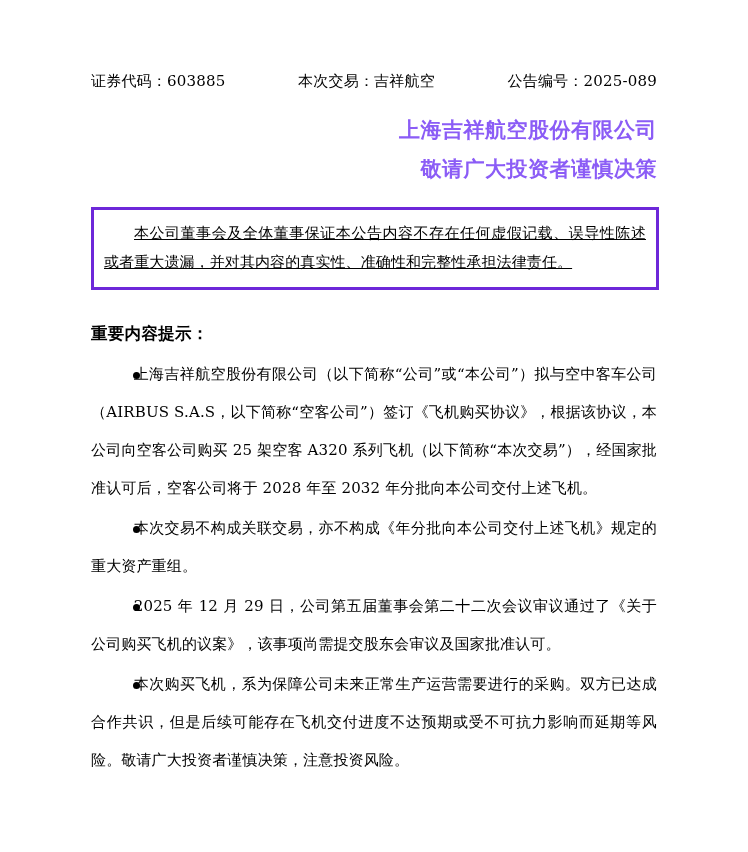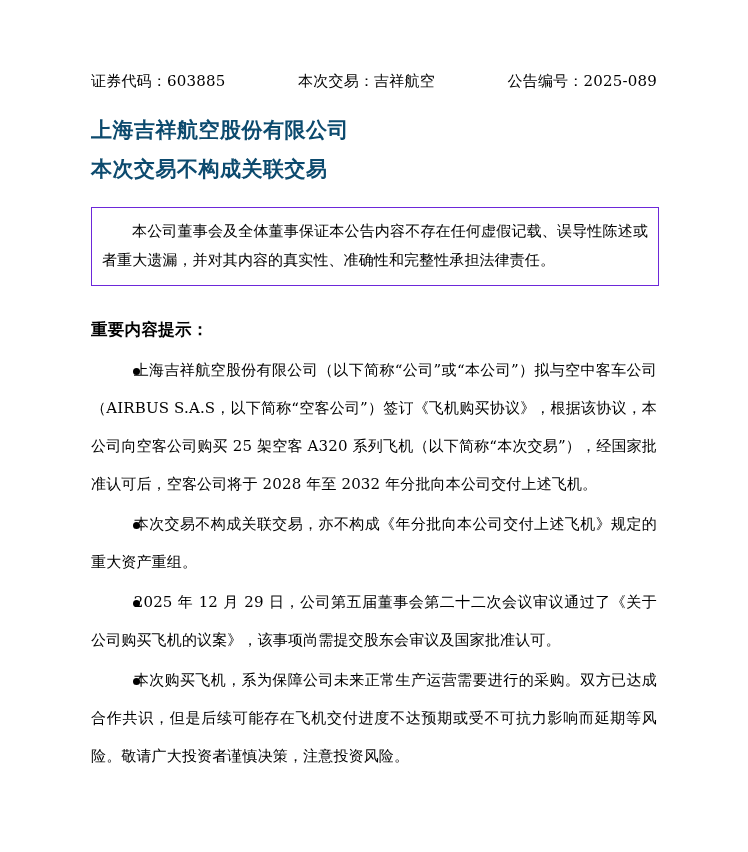--- a/index.html
+++ b/index.html
@@ -40,8 +40,8 @@
 
   
   .doc-title {
-    text-align: left;
-    color: #0c4a6e;
+    text-align: right;
+    color: #8b5cf6;
     font-weight: bold;
     font-size: 21px;
     line-height: 35px;

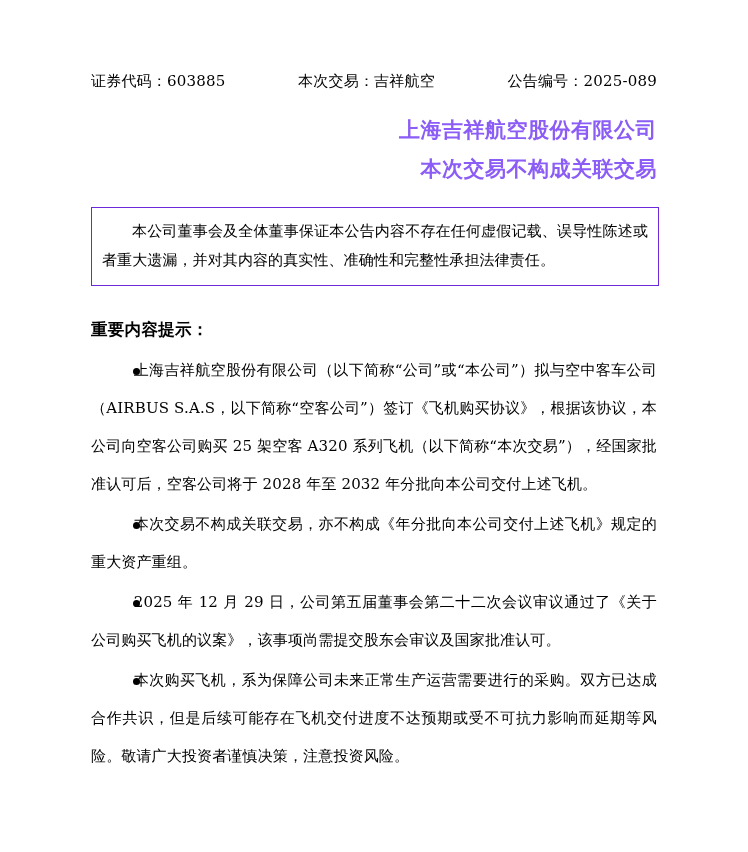--- a/index.html
+++ b/index.html
@@ -117,7 +117,7 @@
   </div>
 
   <div class="doc-title title-line-1">上海吉祥航空股份有限公司</div>
-  <div class="doc-title title-line-2">本次交易不构成关联交易</div>
+  <div class="doc-title title-line-2">敬请广大投资者谨慎决策</div>
 
   <div class="disclaimer-box">
     <div class="disclaimer-text">本公司董事会及全体董事保证本公告内容不存在任何虚假记载、误导性陈述或者重大遗漏，并对其内容的真实性、准确性和完整性承担法律责任。</div>

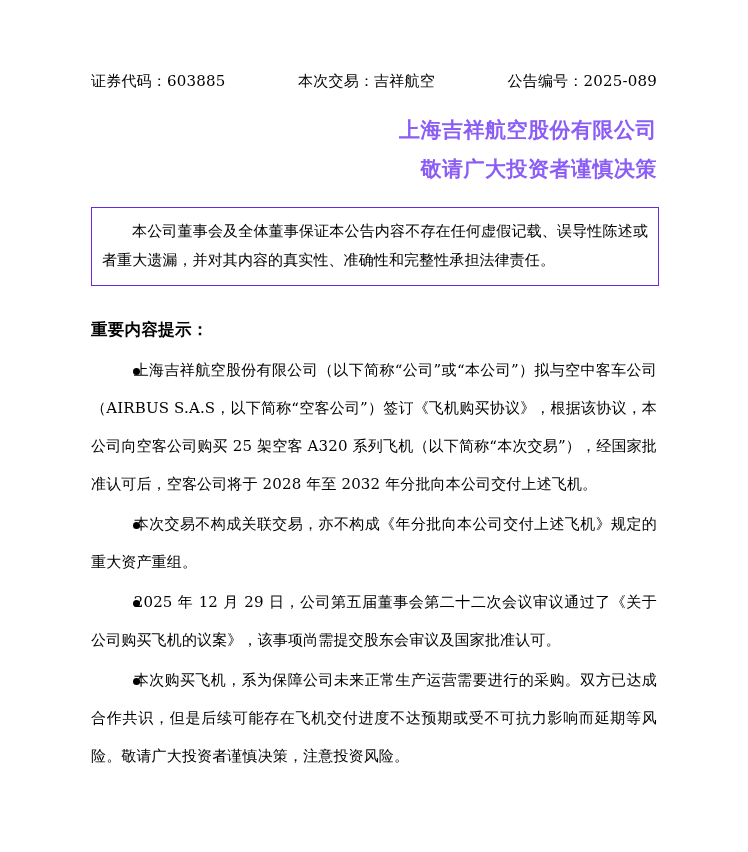--- a/index.html
+++ b/index.html
@@ -54,10 +54,11 @@
   
   .disclaimer-box {
     margin-top: 20px;
-    border: 1px solid #6d28d9;
+    border: 3px solid #6d28d9;
     box-sizing: border-box;
     padding: 9px 10px 10px 10px;
     width: 568px;
+    text-decoration: underline;
   }
   .disclaimer-text {
     font-size: 15px;

